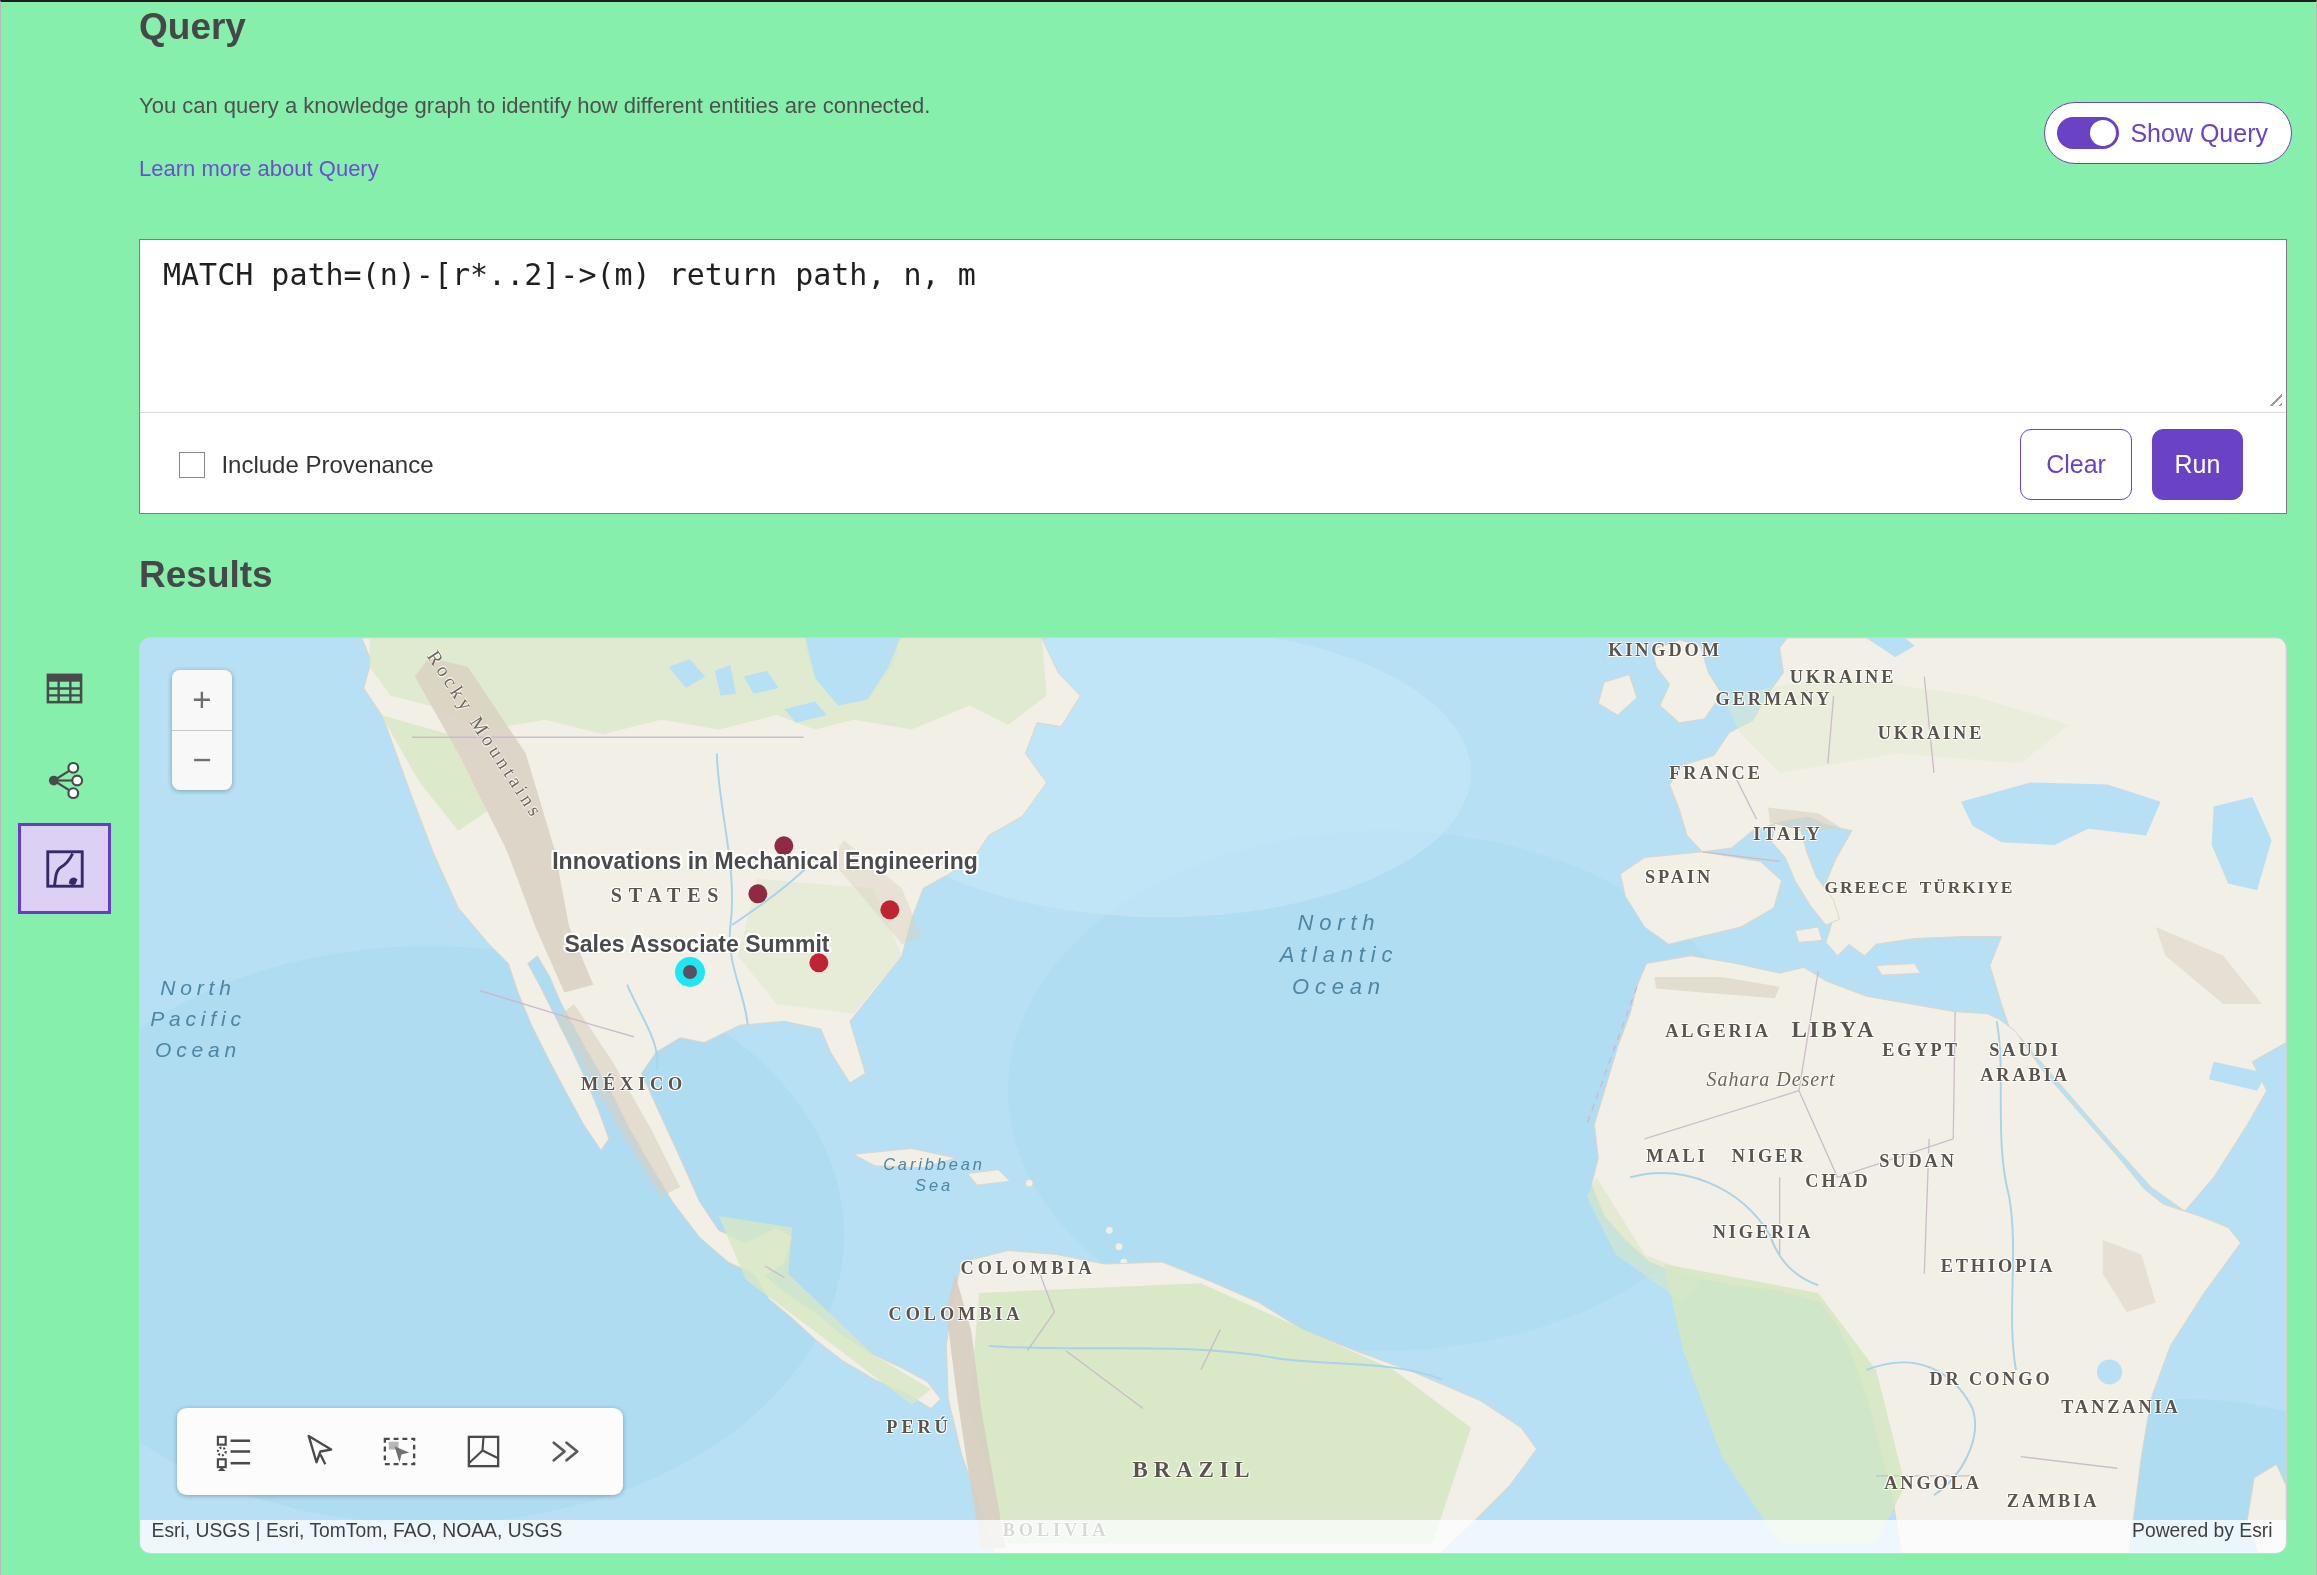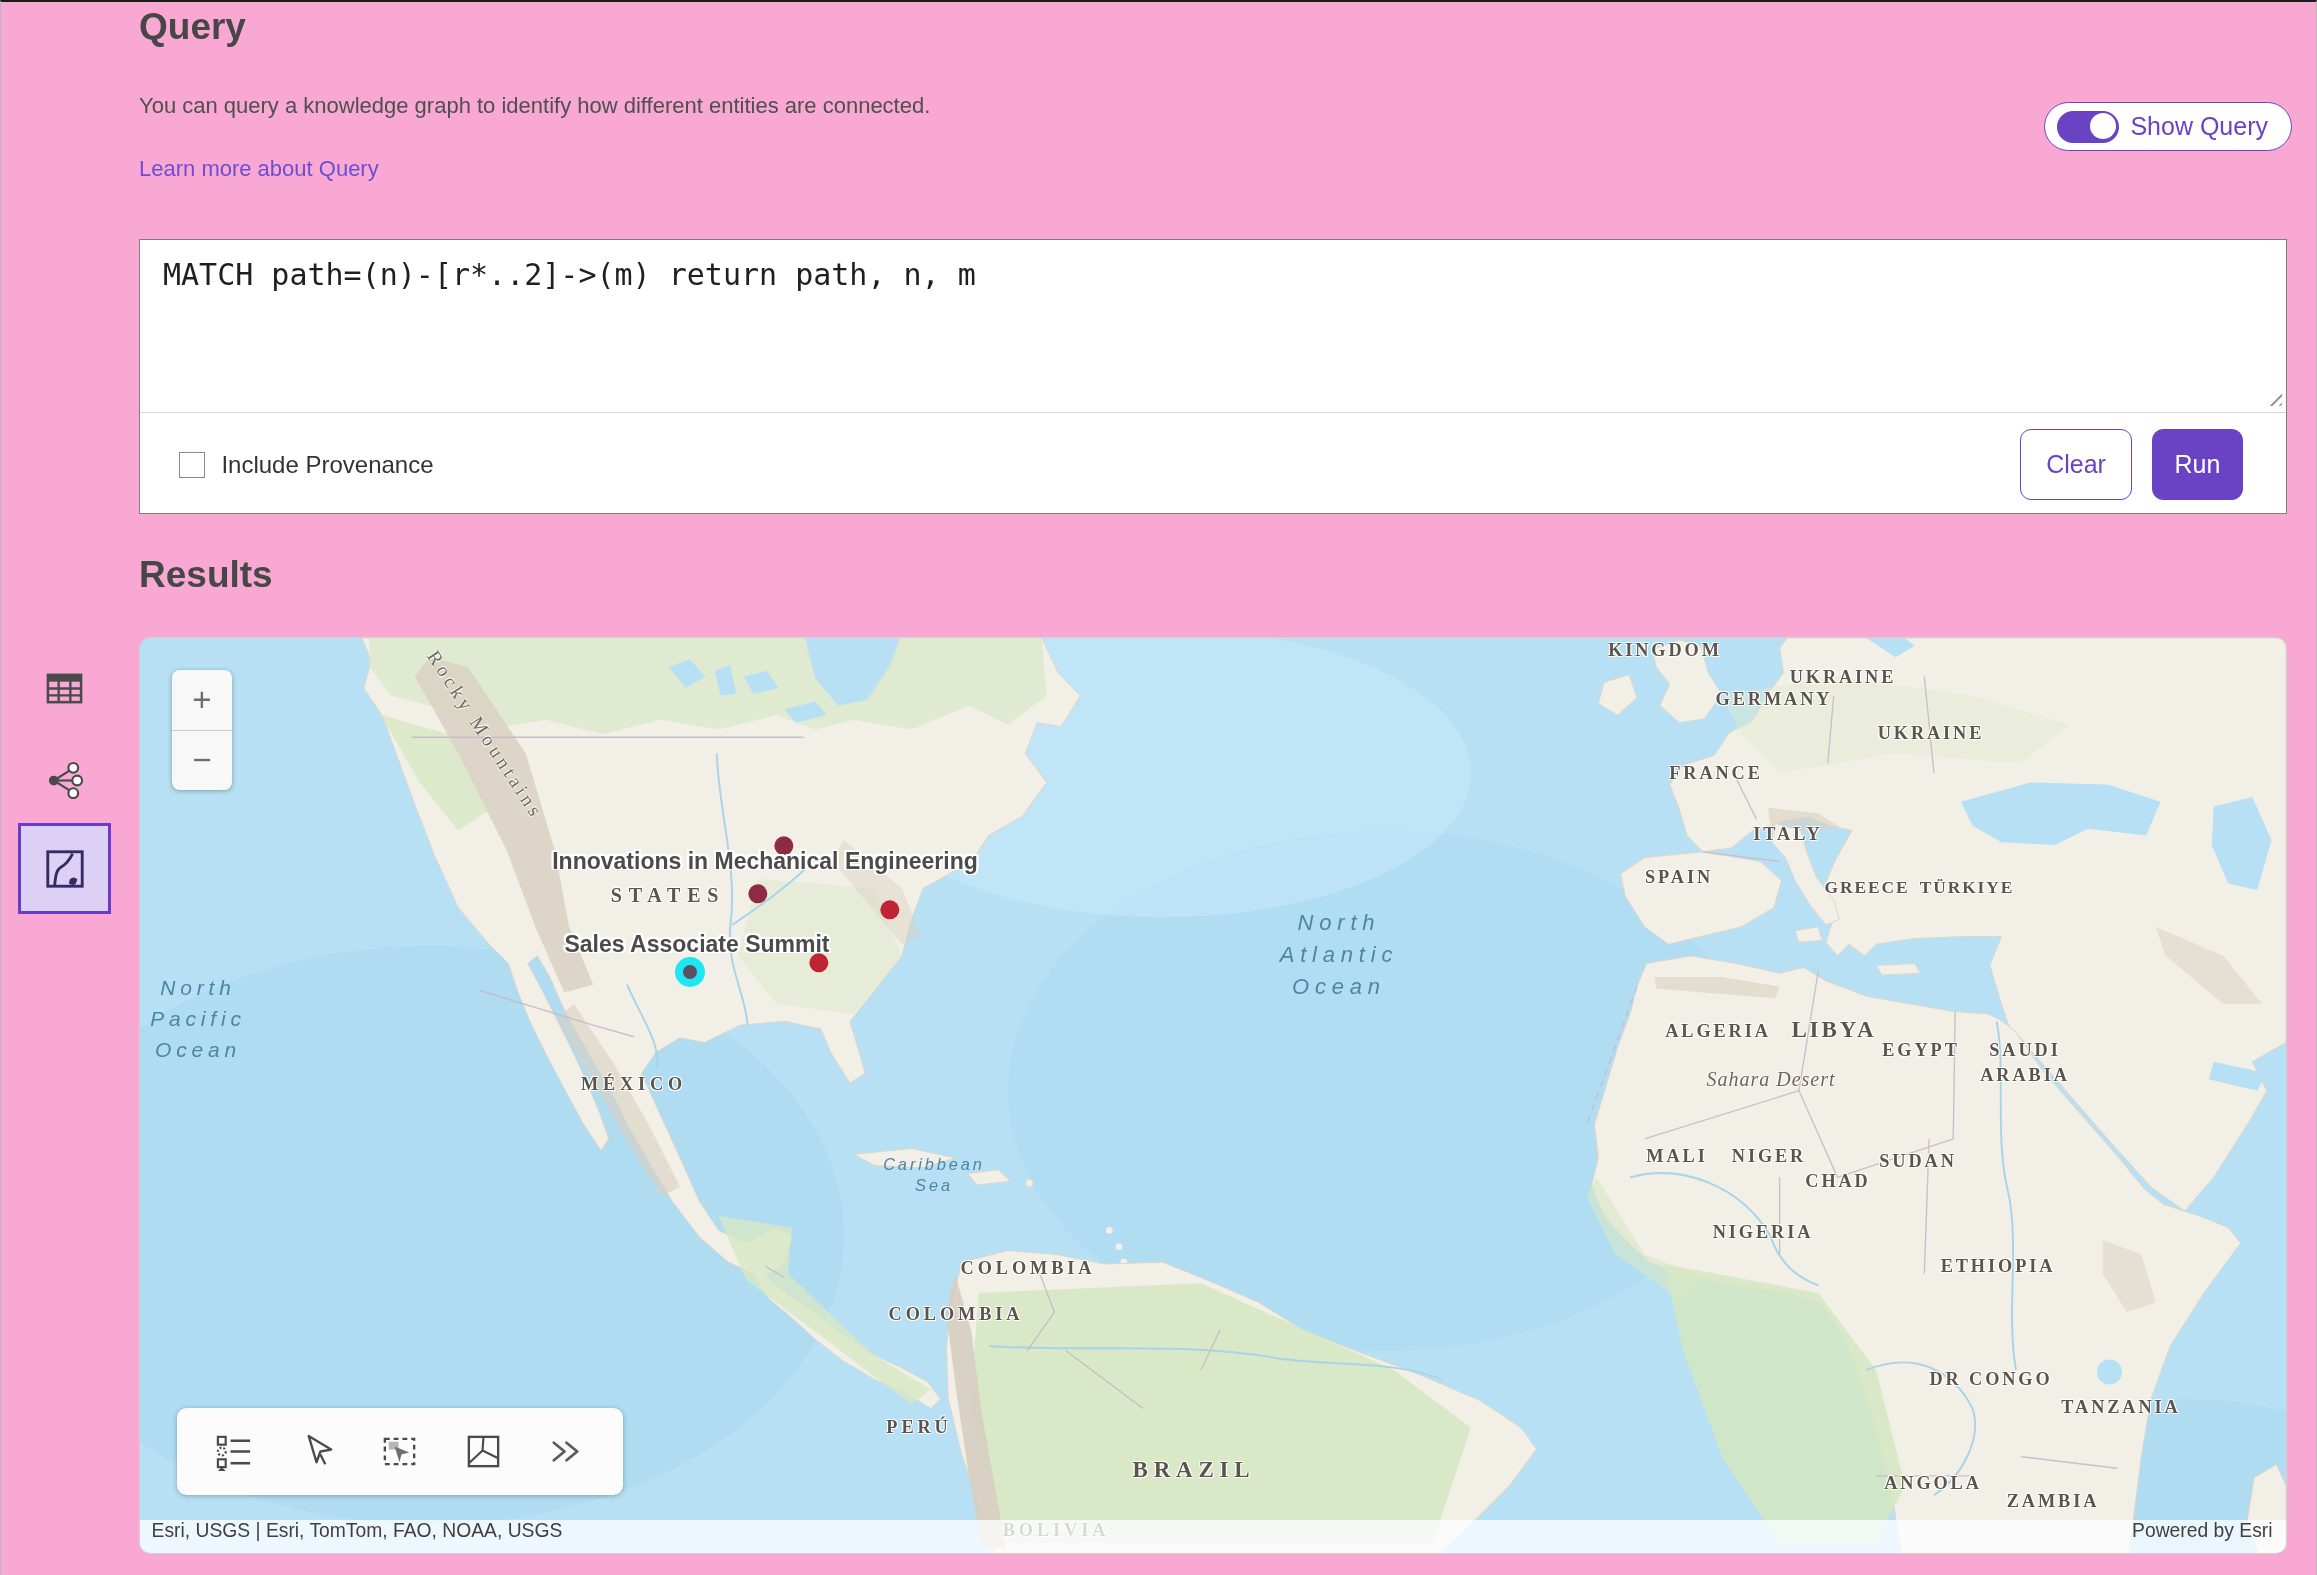--- a/index.html
+++ b/index.html
@@ -5,7 +5,7 @@
   html,body{margin:0;padding:0;background:#fff;}
   *{box-sizing:border-box;}
   .screen{
-    position:relative;width:2317px;height:1576px;background:#f9a8d4;
+    position:relative;width:2317px;height:1576px;background:#86efac;
     font-family:"Liberation Sans",sans-serif;overflow:hidden;
     border:1px solid #b9b9b9;border-top:2.9px solid #1d1d1d;
   }

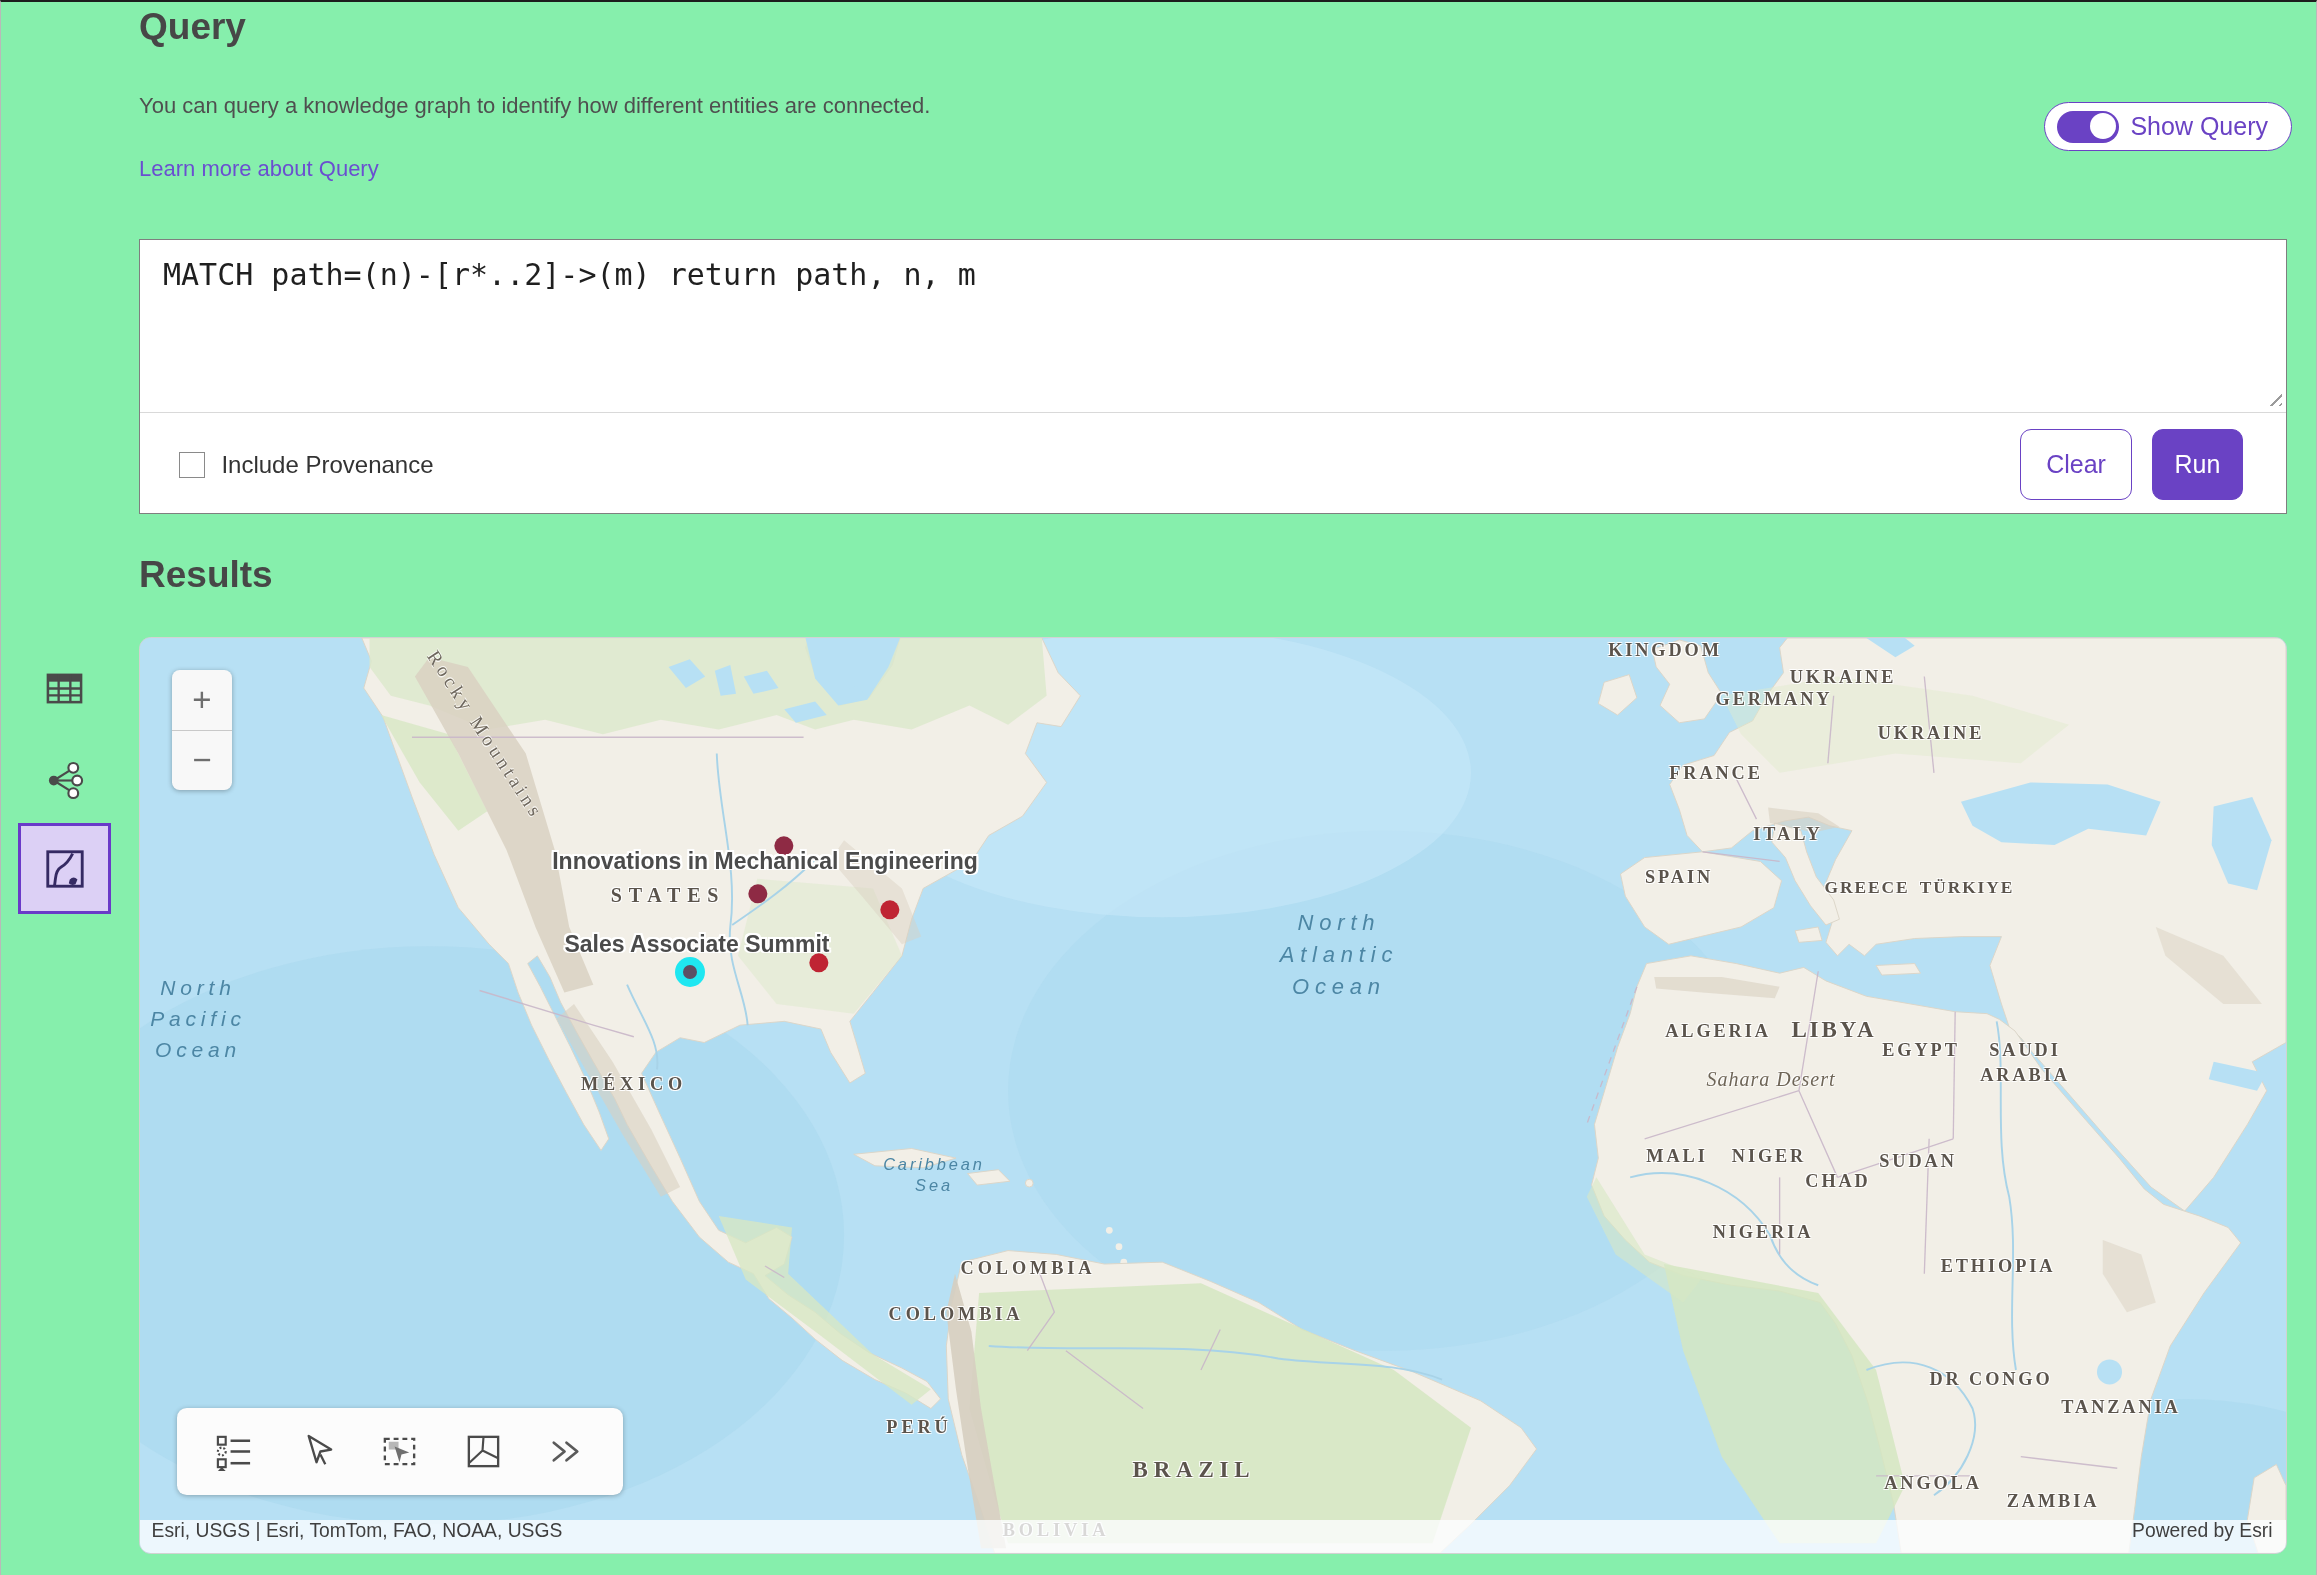--- a/index.html
+++ b/index.html
@@ -14,7 +14,7 @@
   .page-desc{position:absolute;left:138px;top:91px;font-size:22px;color:#4f4f4f;}
   .learn-link{position:absolute;left:138px;top:154px;font-size:22px;color:#6a4fd0;cursor:pointer;}
   .toggle-pill{
-    position:absolute;right:24px;top:100px;height:49px;display:flex;align-items:center;
+    position:absolute;right:24px;top:100px;height:62px;display:flex;align-items:center;
     border:1.9px solid #6a42c4;border-radius:33px;padding:0 23px 0 11.6px;gap:11.6px;background:#fff;cursor:pointer;
   }
   .toggle-switch{width:62px;height:32px;background:#6a42c4;border-radius:16.4px;position:relative;}

